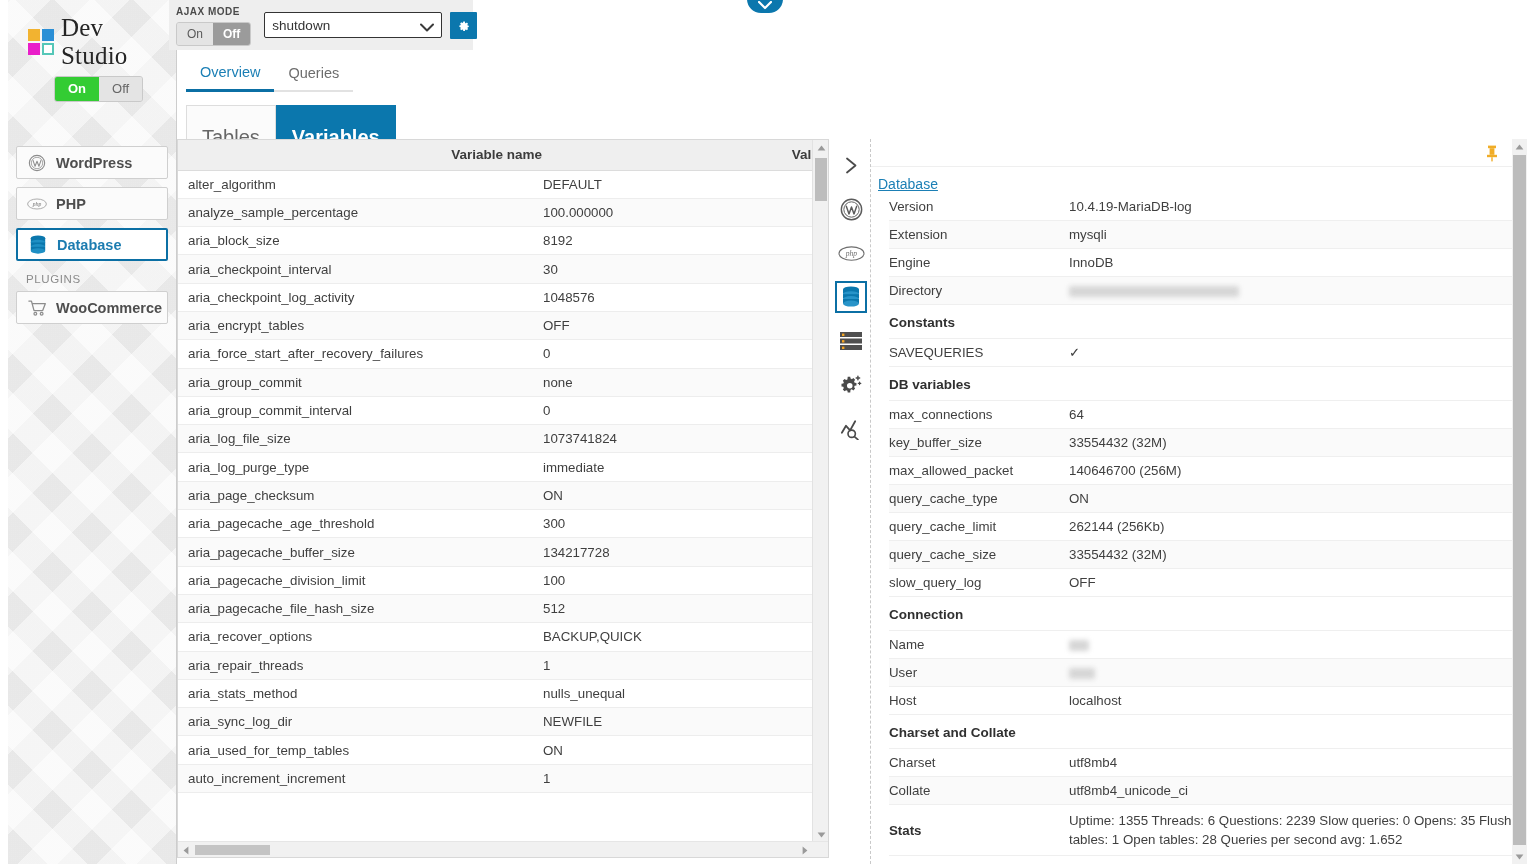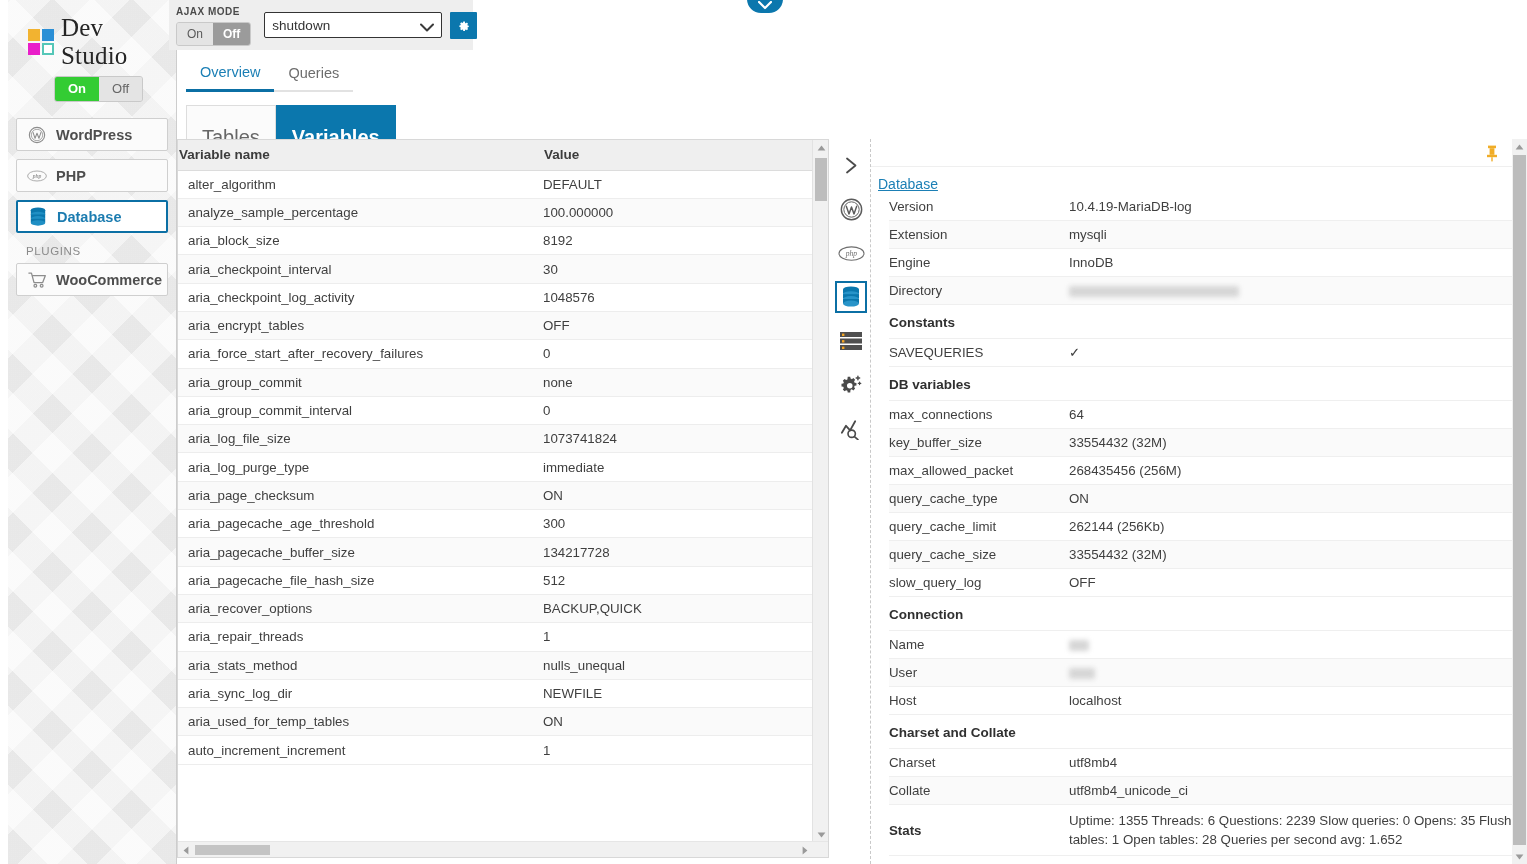--- a/index.html
+++ b/index.html
@@ -56,7 +56,7 @@
   .toggle .off-idle { background: #e4e4e4; color: #666; font-weight: normal; }
   .brand-toggle-wrap { padding: 6px 0 0 46px; }
 
-  .side-nav { padding: 16px 8px; }
+  .side-nav { margin-top: 28px; padding: 16px 8px; }
   .side-item {
     display: flex; align-items: center;
     height: 33px;

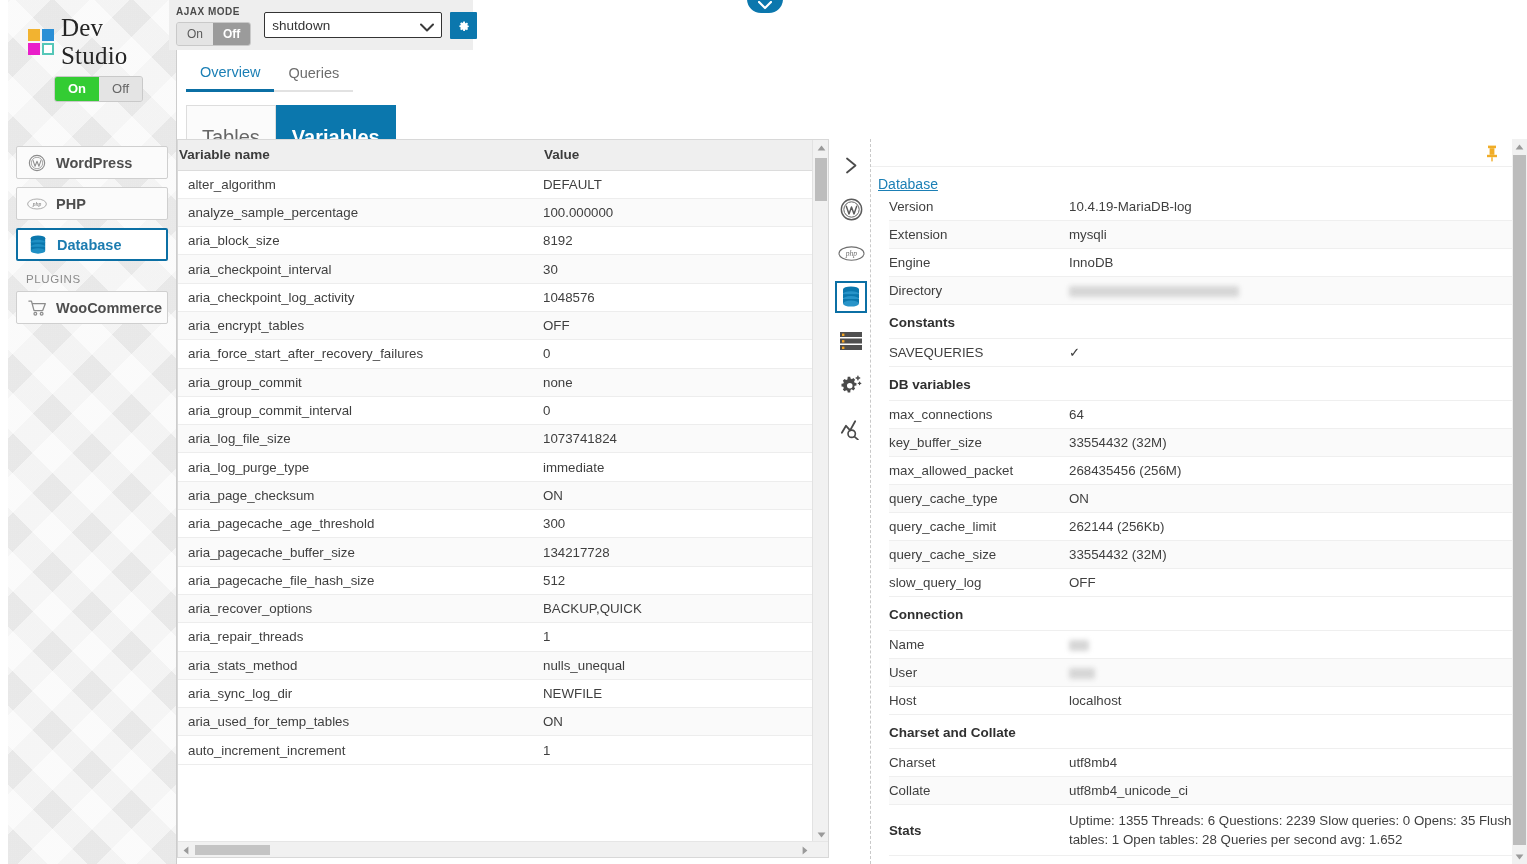--- a/index.html
+++ b/index.html
@@ -191,7 +191,7 @@
     color: #3c3c3c;
     height: 30px;
     border-bottom: 1px solid #dcdcdc;
-    text-align: left;
+    text-align: right;
   }
   .vtable th.c-name { width: 365px; }
   .vtable td {

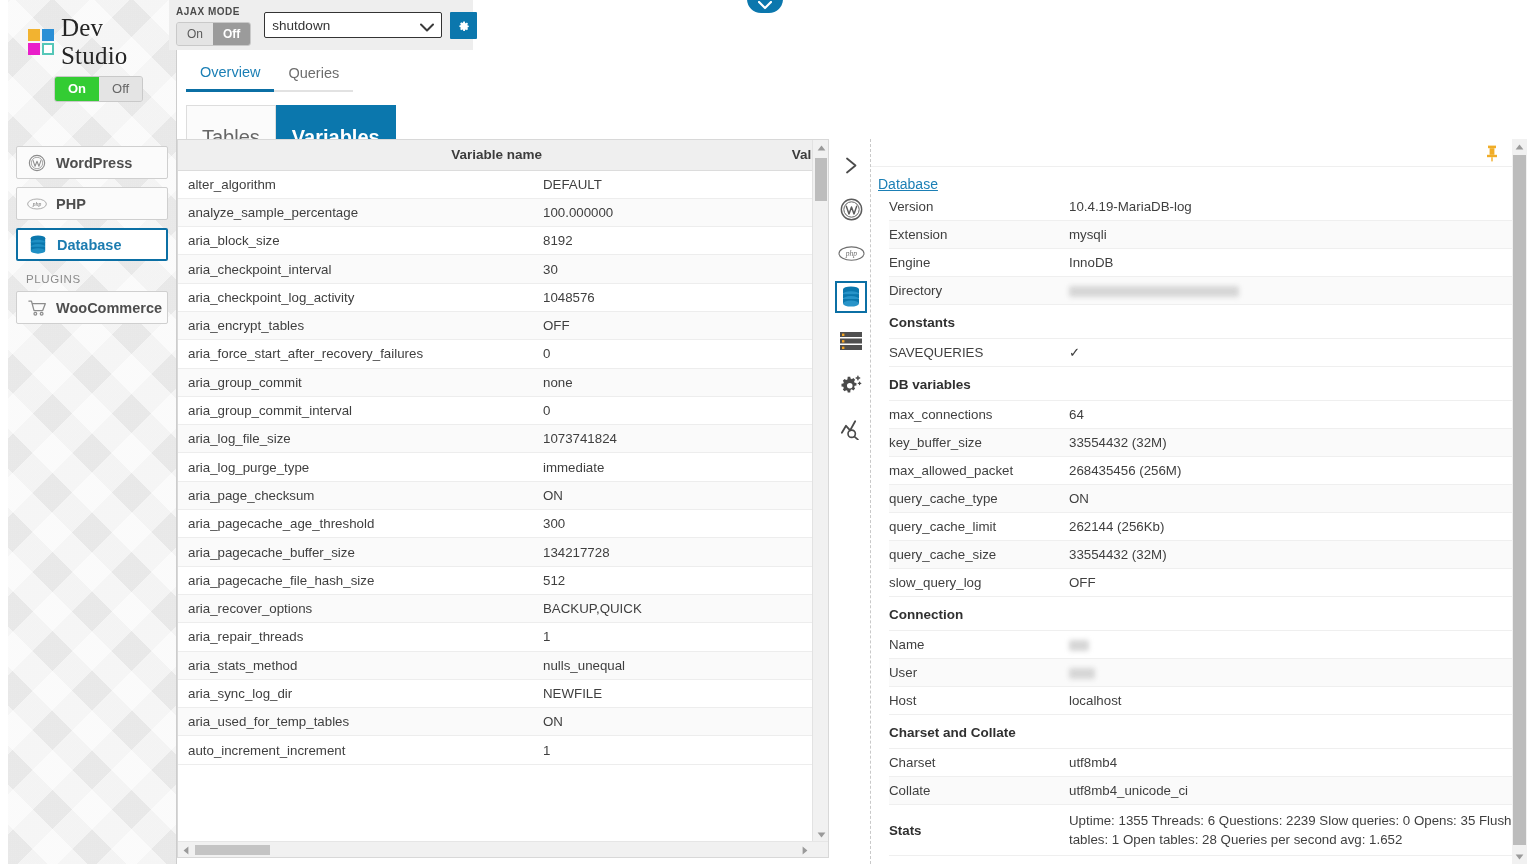--- a/index.html
+++ b/index.html
@@ -666,7 +666,7 @@
           </tr>
           <tr>
             <td class="k">max_allowed_packet</td>
-            <td>268435456 (256M)</td>
+            <td>140646700 (256M)</td>
           </tr>
           <tr class="shaded">
             <td class="k">query_cache_type</td>

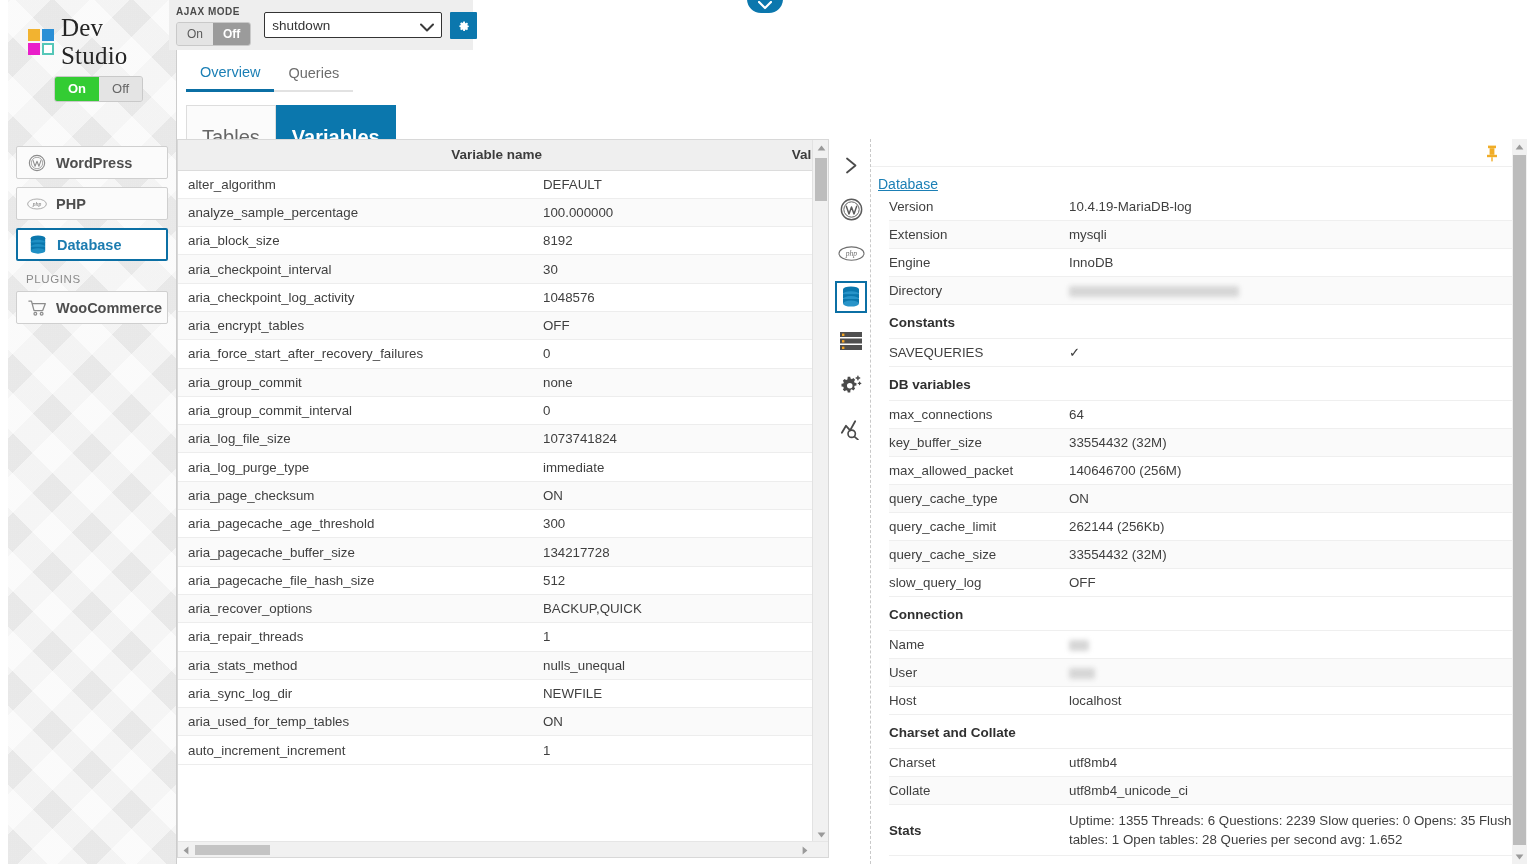--- a/index.html
+++ b/index.html
@@ -498,6 +498,10 @@
             <td class="v-val">134217728</td>
           </tr>
           <tr>
+            <td>aria_pagecache_division_limit</td>
+            <td class="v-val">100</td>
+          </tr>
+          <tr>
             <td>aria_pagecache_file_hash_size</td>
             <td class="v-val">512</td>
           </tr>

